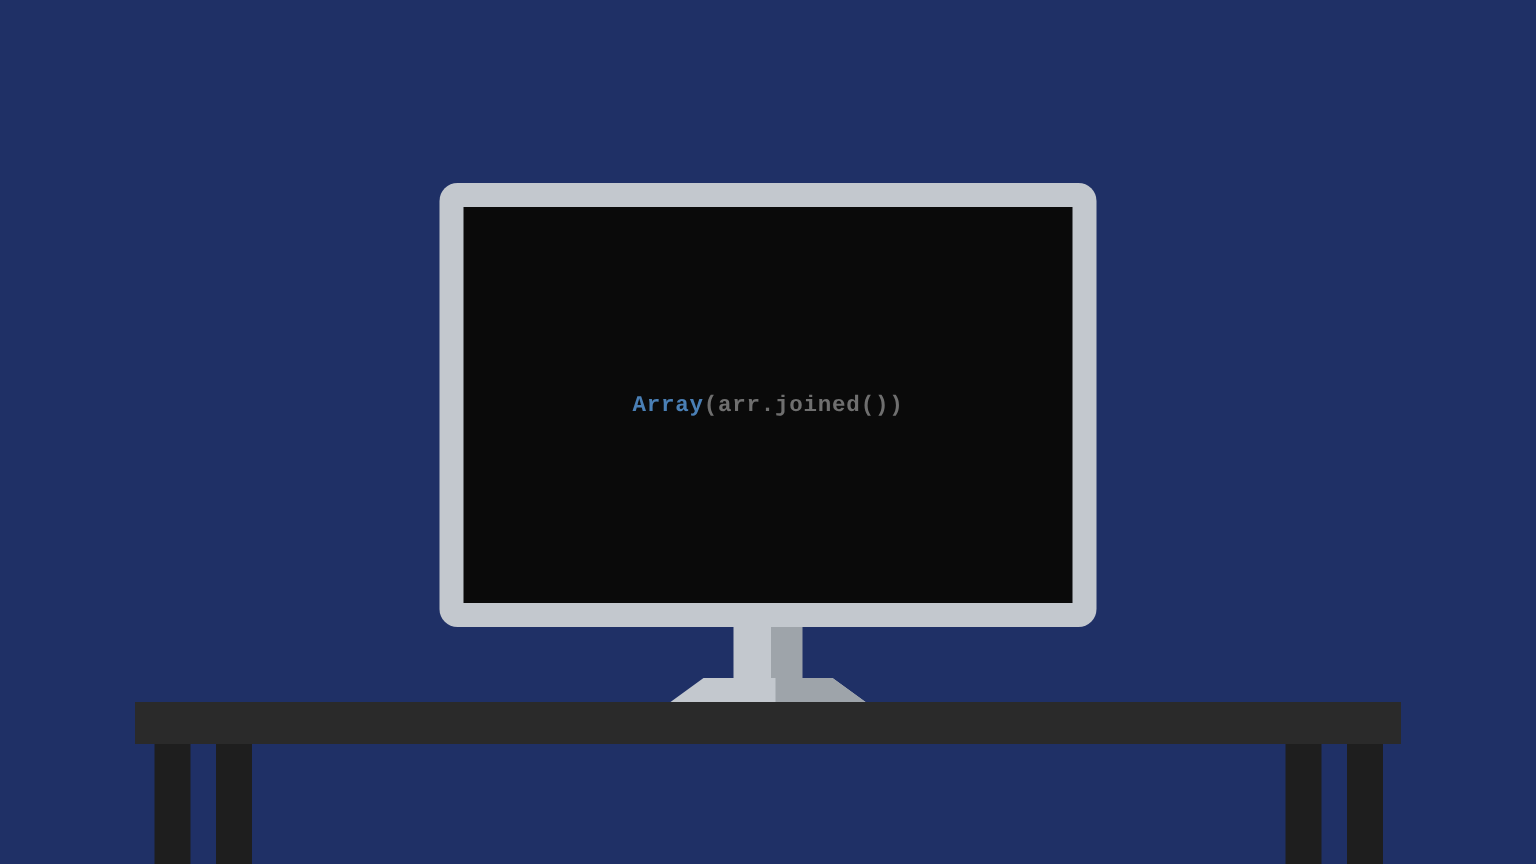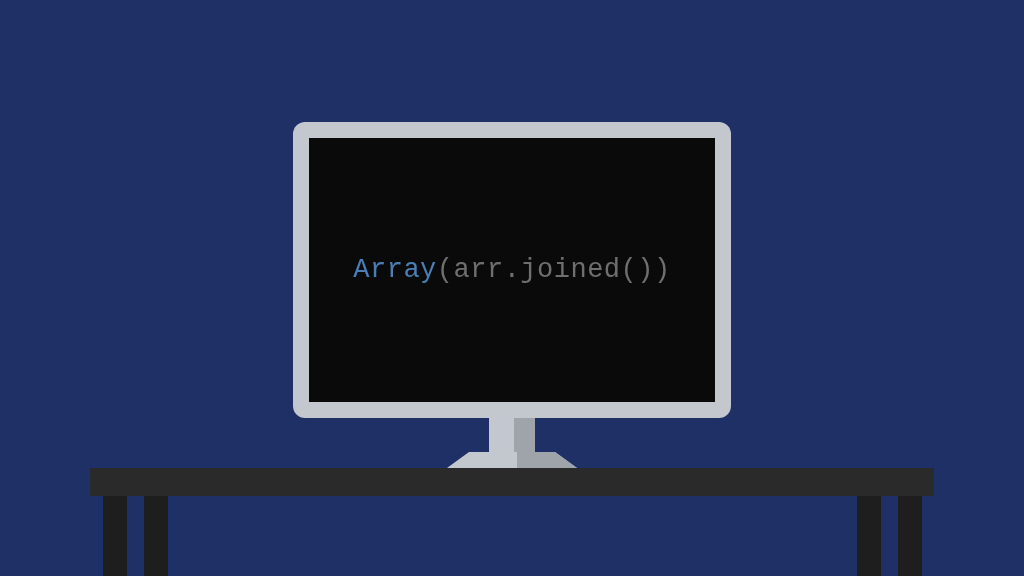--- a/index.html
+++ b/index.html
@@ -66,8 +66,8 @@
     }
     .code-line {
       font-family: "Menlo", "Consolas", "Courier New", monospace;
-      font-size: 27px;
-      font-weight: normal;
+      font-size: 15px;
+      font-weight: bold;
       letter-spacing: 0.5px;
       white-space: pre;
     }

